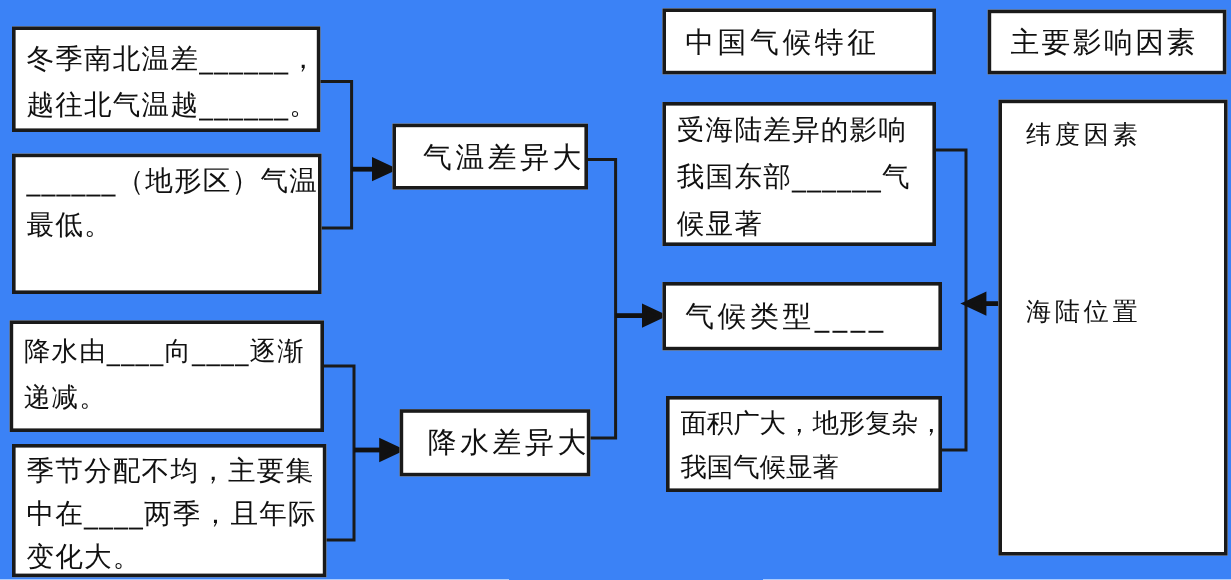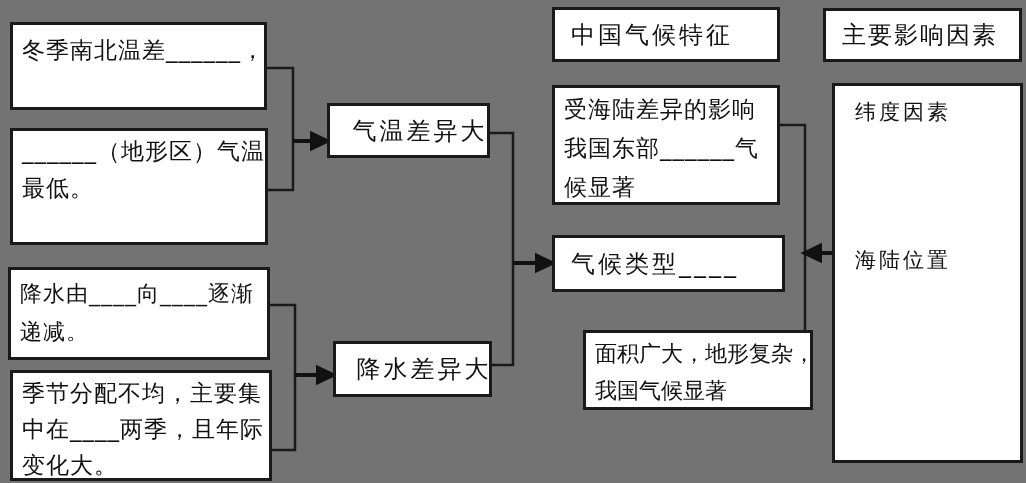--- a/index.html
+++ b/index.html
@@ -6,7 +6,7 @@
   .canvas{
     position:relative;
     width:1026px;height:483px;
-    background:#737373;
+    background:#3b82f6;
     font-family:"DejaVu Sans",sans-serif;
     color:#111111;
     overflow:hidden;

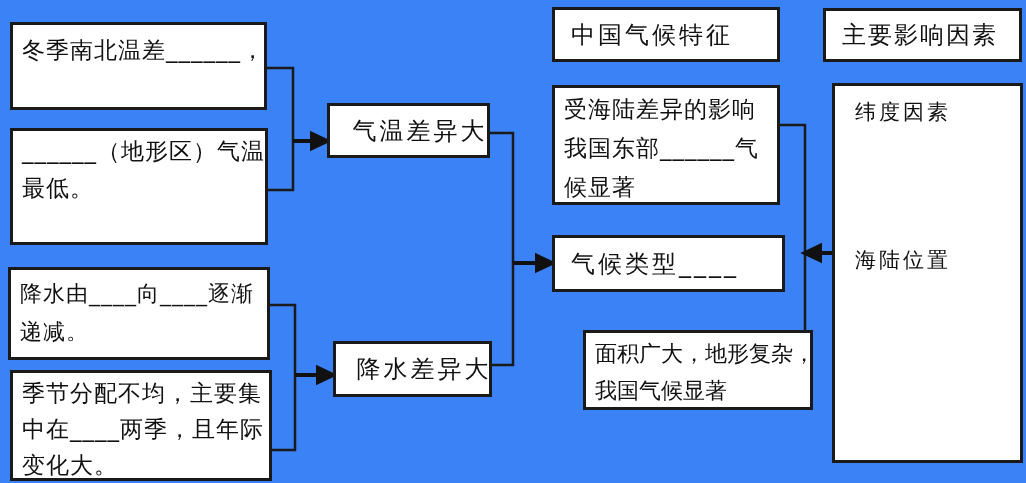--- a/index.html
+++ b/index.html
@@ -85,6 +85,7 @@
 
   <div class="box text-box" id="winter-box">
     <div>冬季南北温差______，</div>
+    <div>越往北气温越______。</div>
   </div>
 
   <div class="box text-box" id="summer-box">

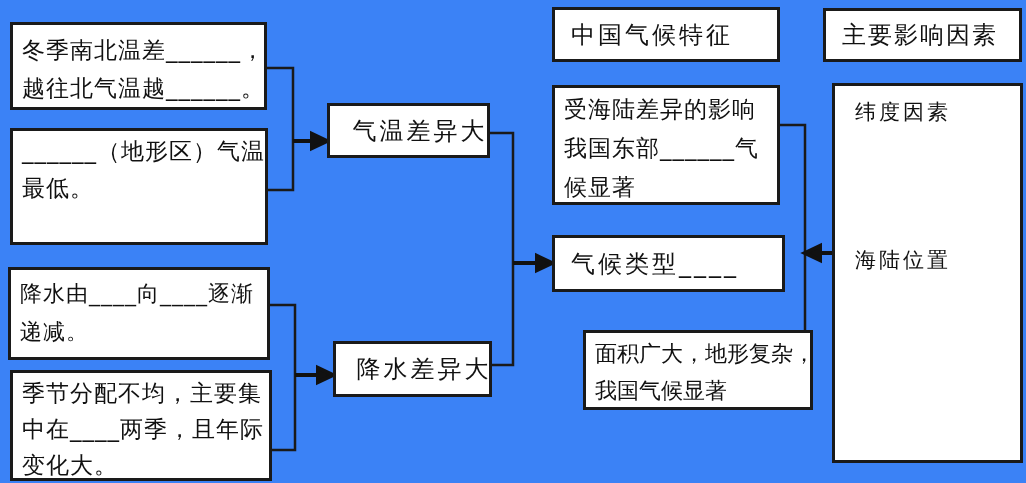--- a/index.html
+++ b/index.html
@@ -44,7 +44,7 @@
   #title-box{left:552px;top:7px;width:228px;height:55px;}
   #monsoon-box{left:552px;top:85px;width:228px;height:120px;line-height:39px;padding-top:2px;}
   #climate-type-box{left:552px;top:235px;width:233px;height:57px;}
-  #area-box{left:555px;top:330px;width:230px;height:80px;font-size:22px;line-height:37px;padding-top:2px;letter-spacing:0;margin-left:28px;}
+  #area-box{left:555px;top:330px;width:230px;height:80px;font-size:22px;line-height:37px;padding-top:2px;letter-spacing:0;}
   #factors-title-box{left:823px;top:8px;width:199px;height:54px;letter-spacing:2px;}
   #factors-box{left:832px;top:83px;width:191px;height:380px;}
   .factor{

